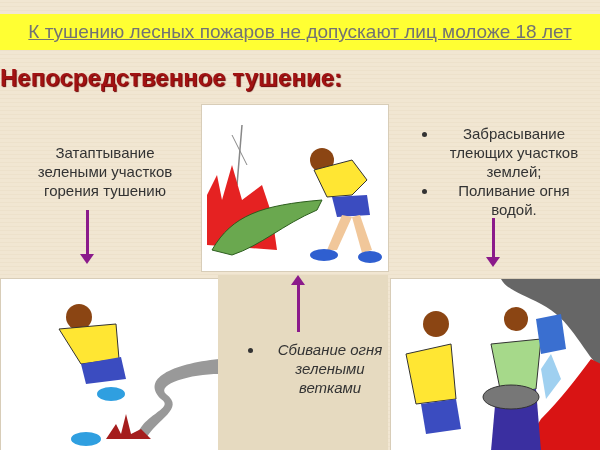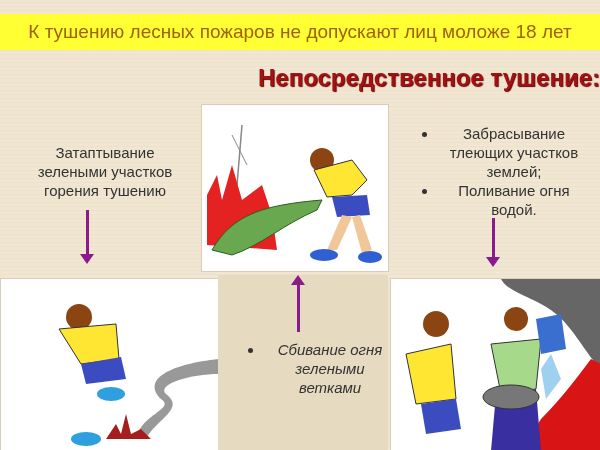--- a/index.html
+++ b/index.html
@@ -6,7 +6,7 @@
   body{width:600px;height:450px;overflow:hidden;background:#f2e8d5;font-family:"Liberation Sans",sans-serif;position:relative;}
   .bg{position:absolute;inset:0;background:repeating-linear-gradient(0deg,#f1e6d2 0px,#f1e6d2 3px,#ede1cb 3px,#ede1cb 4px);}
   .banner{position:absolute;left:0;top:14px;width:600px;height:36px;background:#ffff33;display:flex;align-items:center;justify-content:center;}
-  .banner span{color:#a16207;font-size:19px;}
+  .banner span{color:#737373;text-decoration:underline;font-size:19px;}
   .title{position:absolute;left:0;top:64px;width:600px;text-align:right;font-weight:bold;font-size:24px;color:#a11212;text-shadow:1px 1px 1px #6b0000;}
   .caption{position:absolute;color:#333;font-size:15px;line-height:19px;text-align:center;}
   .arrow{position:absolute;width:3px;background:#8b1a8b;}

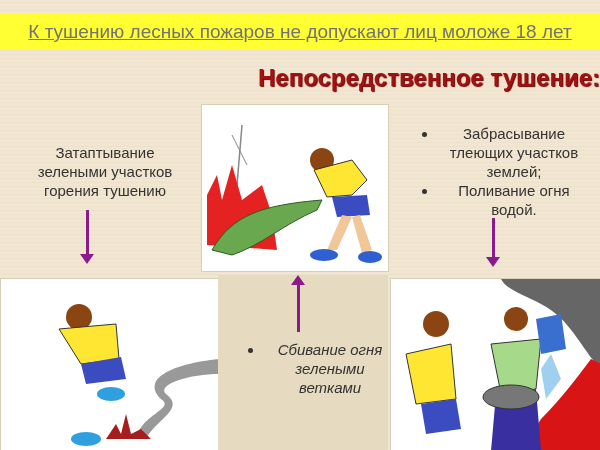--- a/index.html
+++ b/index.html
@@ -7,7 +7,7 @@
   .bg{position:absolute;inset:0;background:repeating-linear-gradient(0deg,#f1e6d2 0px,#f1e6d2 3px,#ede1cb 3px,#ede1cb 4px);}
   .banner{position:absolute;left:0;top:14px;width:600px;height:36px;background:#ffff33;display:flex;align-items:center;justify-content:center;}
   .banner span{color:#737373;text-decoration:underline;font-size:19px;}
-  .title{position:absolute;left:0;top:64px;width:600px;text-align:right;font-weight:bold;font-size:24px;color:#a11212;text-shadow:1px 1px 1px #6b0000;}
+  .title{position:absolute;left:0;top:64px;width:600px;text-align:left;font-weight:bold;font-size:24px;color:#a11212;text-shadow:1px 1px 1px #6b0000;}
   .caption{position:absolute;color:#333;font-size:15px;line-height:19px;text-align:center;}
   .arrow{position:absolute;width:3px;background:#8b1a8b;}
   .arrow.down::after{content:"";position:absolute;left:-6px;bottom:-9px;border-left:7px solid transparent;border-right:7px solid transparent;border-top:10px solid #8b1a8b;}

